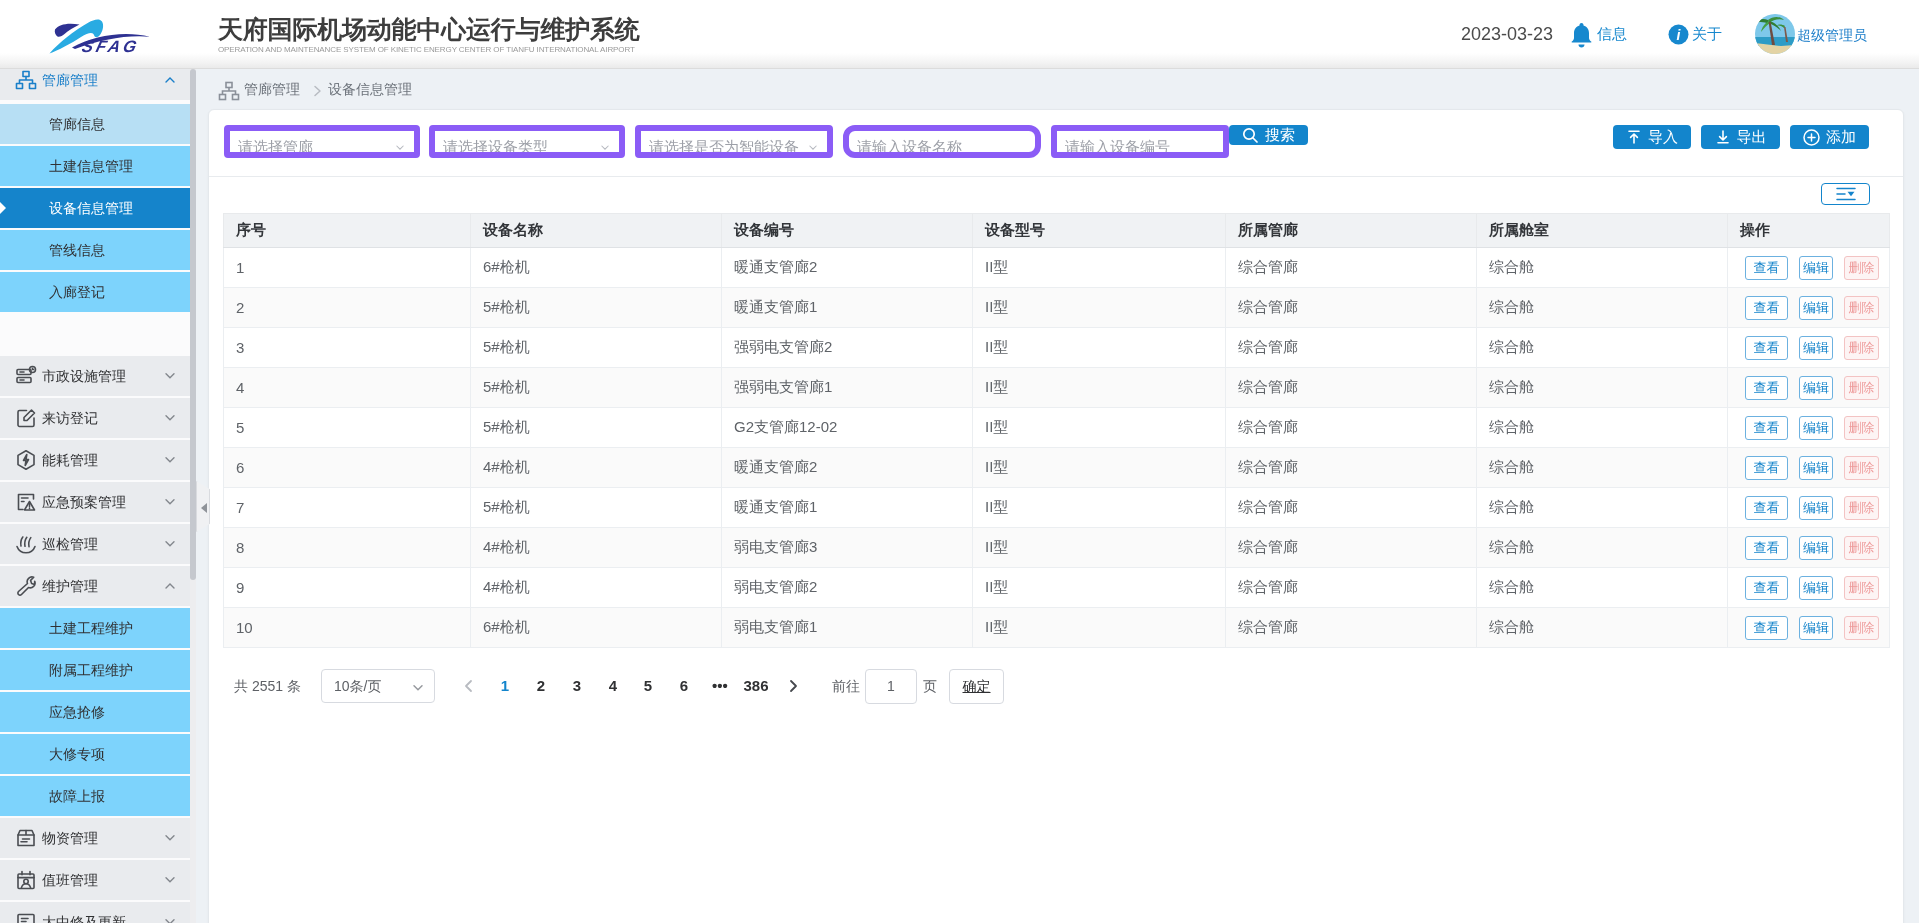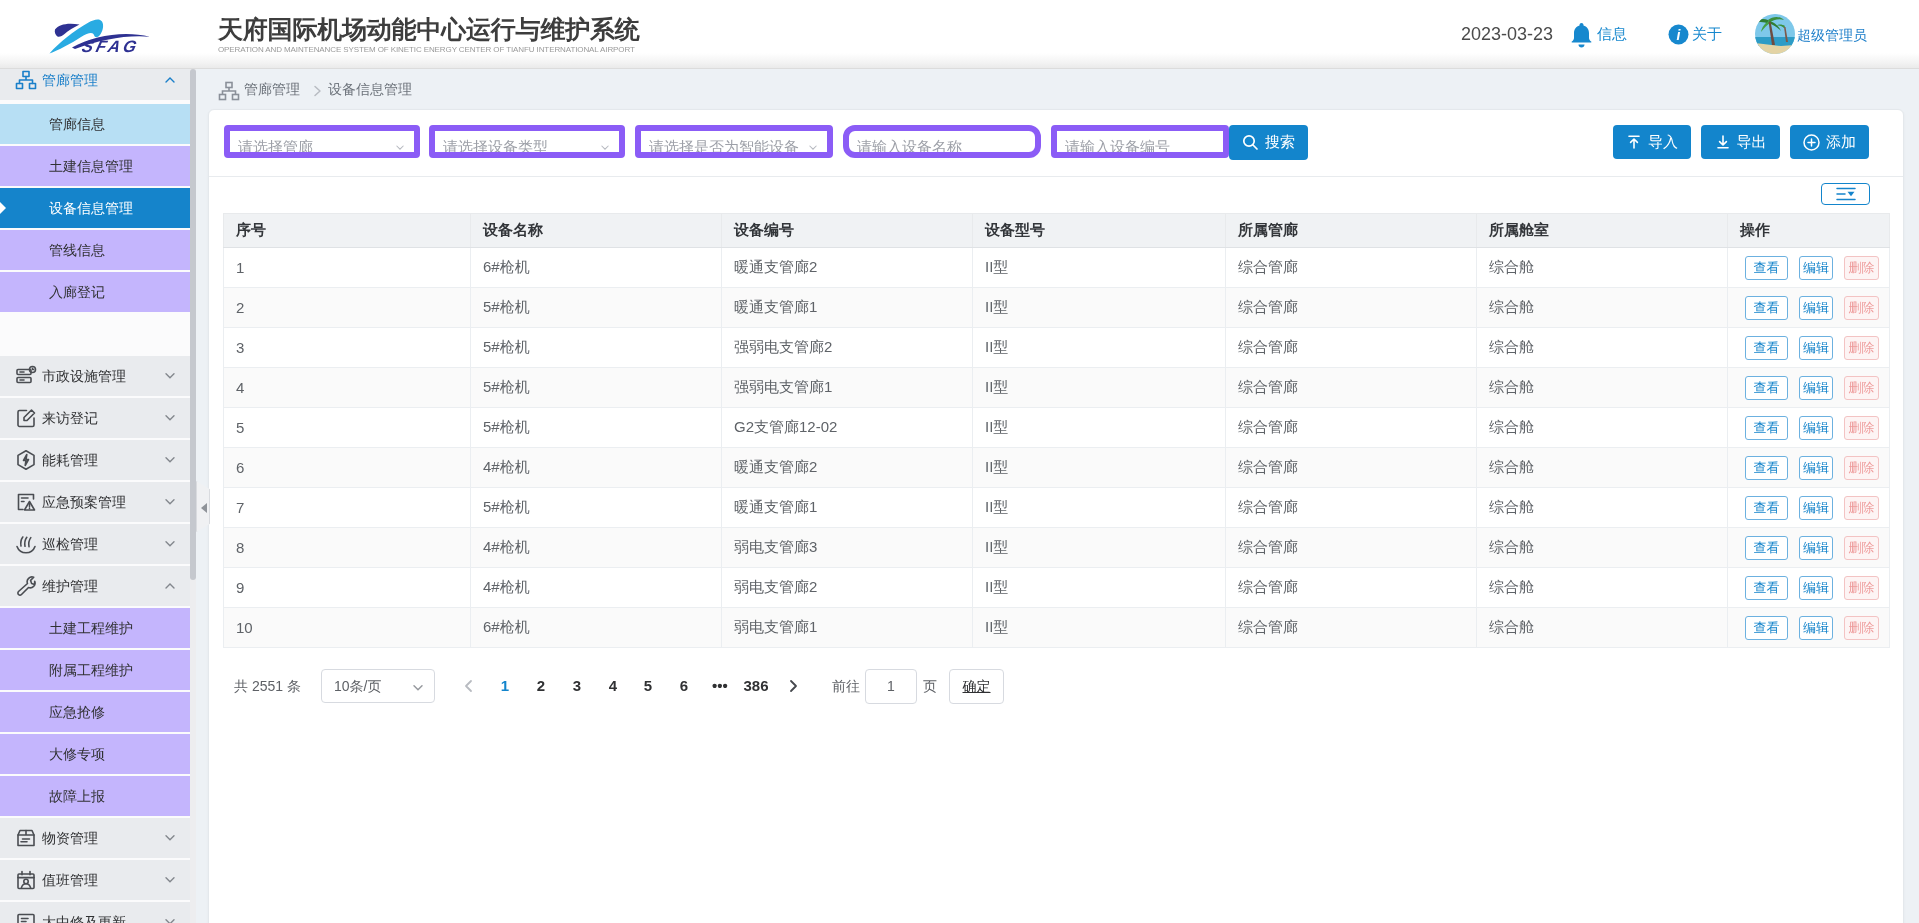--- a/index.html
+++ b/index.html
@@ -141,7 +141,7 @@
         </svg></div>
 <div class="inp" style="left:634px;width:198px;border-radius:12px;">请输入设备名称</div>
 <div class="inp" style="left:842px;width:178px;">请输入设备编号</div>
-<div class="btn" style="left:1020px;width:79px;height:35px;align-items:center;"><svg width="17" height="17" viewBox="0 0 17 17">
+<div class="btn" style="left:1020px;width:79px;height:20px;align-items:center;"><svg width="17" height="17" viewBox="0 0 17 17">
           <circle cx="7" cy="7" r="5.2" stroke="#fff" stroke-width="1.7" fill="none"></circle>
           <path d="M11 11 L15 15" stroke="#fff" stroke-width="1.7" stroke-linecap="round"></path>
         </svg>搜索</div>

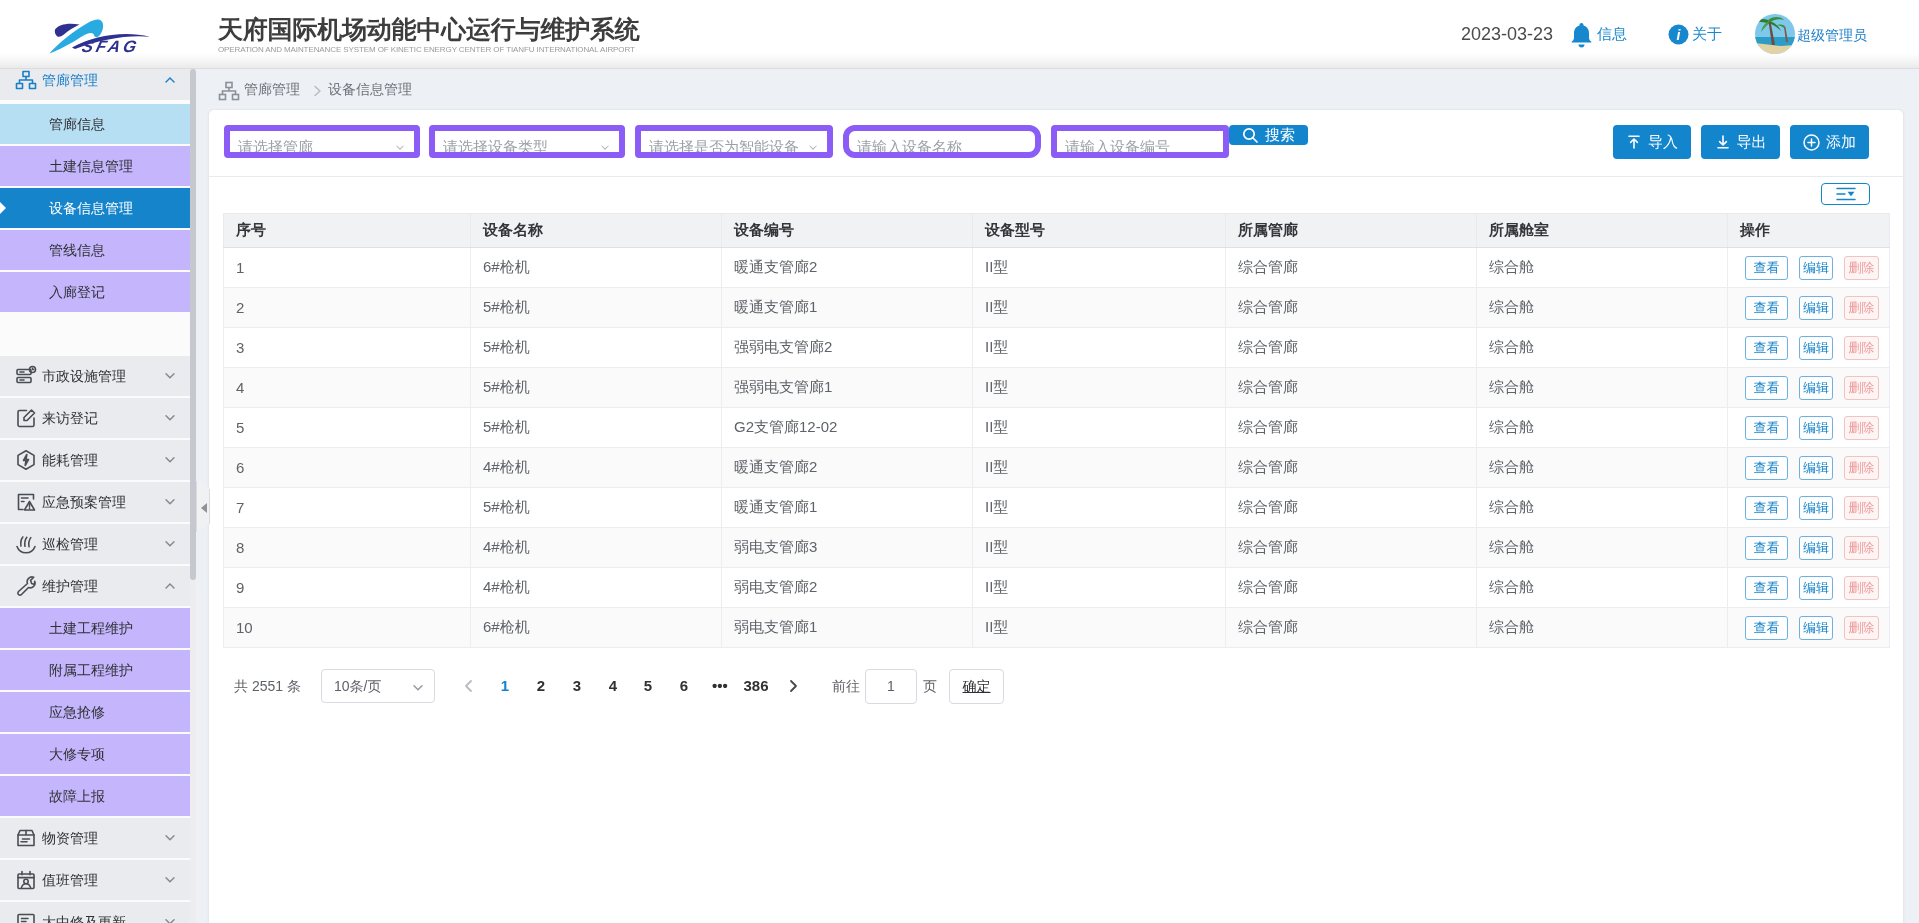--- a/index.html
+++ b/index.html
@@ -49,7 +49,7 @@
 .inp{position:absolute;top:15px;height:33px;background:#fff;border:6px solid #8b5cf6;border-radius:4px;
  font-size:15px;color:#9da0a8;line-height:31px;padding-left:8px;white-space:nowrap;overflow:hidden;}
 .inp .vch{position:absolute;right:10px;top:13px;width:8px;height:8px;}
-.btn{position:absolute;top:15px;height:34px;background:#1385cc;border-radius:4px;color:#fff;font-size:15px;
+.btn{position:absolute;top:15px;height:24px;background:#1385cc;border-radius:4px;color:#fff;font-size:15px;
  display:flex;align-items:center;justify-content:center;gap:6px;}
 #divider{position:absolute;left:0;top:66px;width:1694px;height:1px;background:#e8ebee;}
 #setbtn{position:absolute;left:1612px;top:73px;width:49px;height:22px;border:1px solid #1385cc;border-radius:4px;background:#fff;}

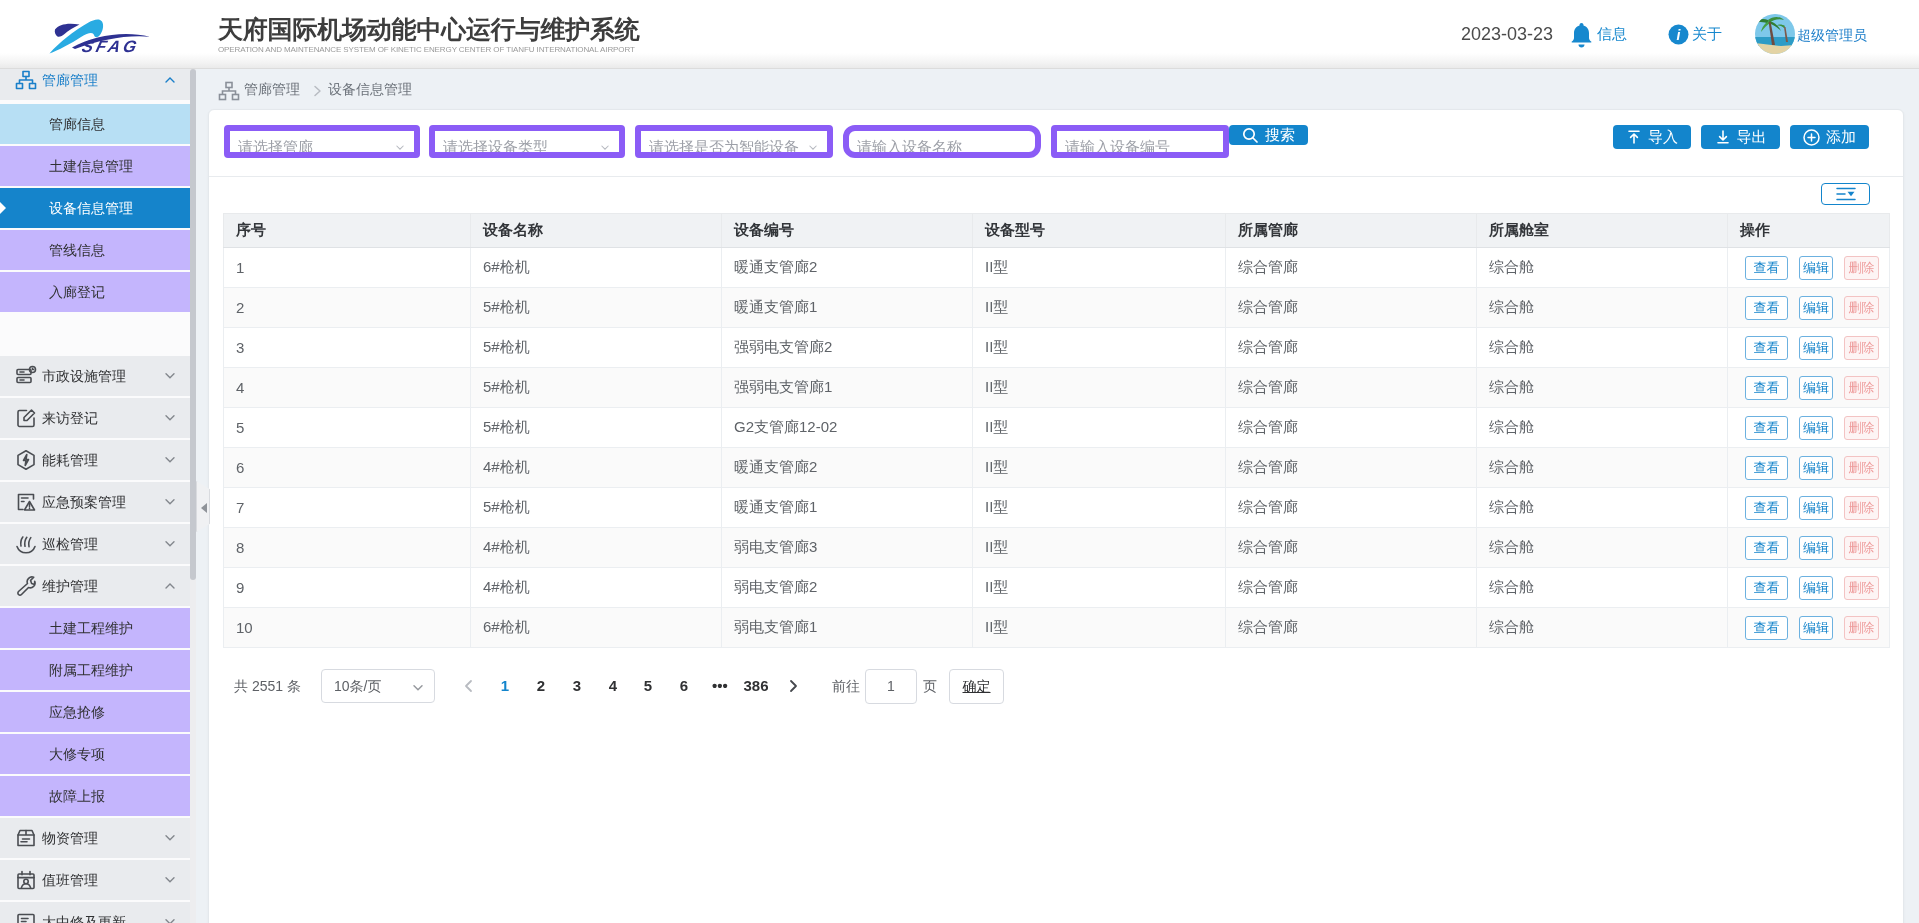--- a/index.html
+++ b/index.html
@@ -30,7 +30,7 @@
 .mi svg.ic{position:absolute;left:15px;top:9px;}
 .mi svg.chev{position:absolute;right:14px;top:14px;}
 .mi-top{background:#e9ebee;}
-.mi-sub{background:#c4b5fd;}
+.mi-sub{background:#7dd3fc;}
 .mi-sub1{background:#b7dff4;}
 .mi-act{background:#1584cb;}
 .mi-act .txt{color:#fff;}

